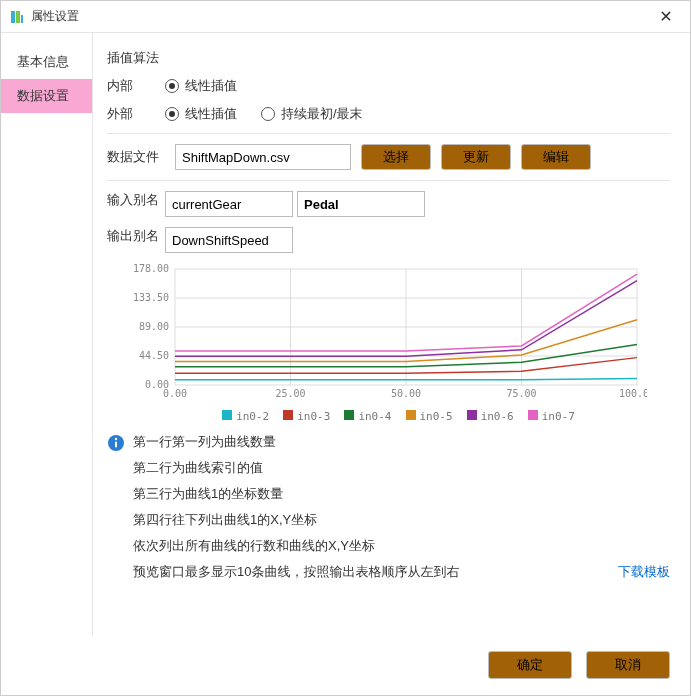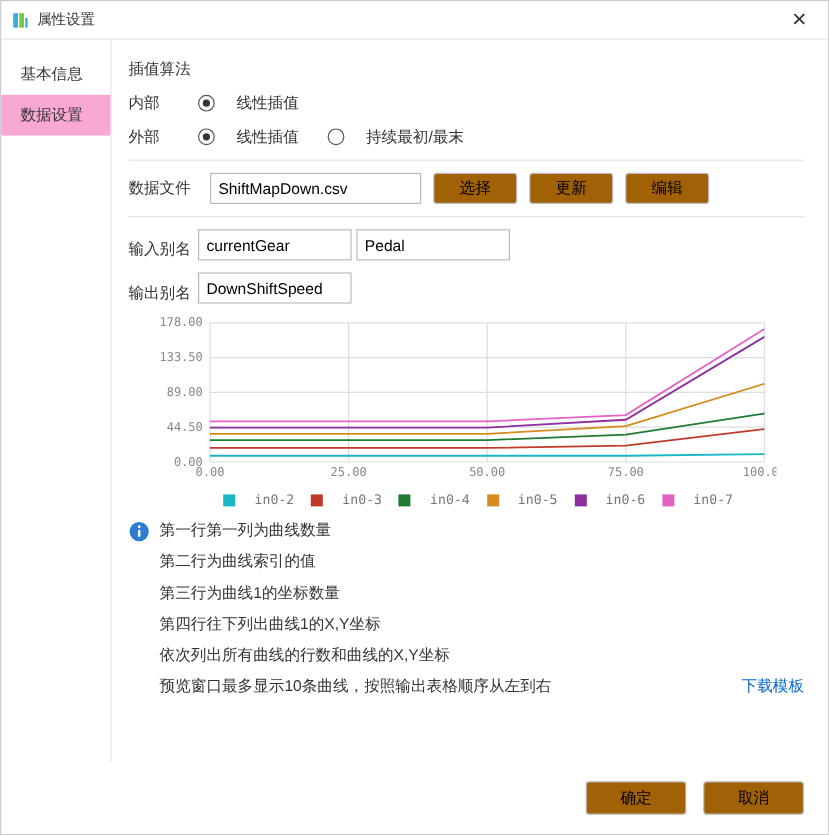--- a/index.html
+++ b/index.html
@@ -15,7 +15,7 @@
   .tab.active { background: #f9a8d4; }
   .content { flex: 1; padding: 14px 20px 0 14px; overflow-y: auto; }
   .section-label { font-size: 13px; margin-bottom: 10px; margin-top: 2px; }
-  .row { display: flex; align-items: flex-end; margin-bottom: 10px; }
+  .row { display: flex; align-items: flex-start; margin-bottom: 10px; }
   .row-label { width: 58px; font-size: 13px; }
   .radio-group { display: flex; gap: 24px; }
   .radio-item { display: flex; align-items: center; gap: 18px; cursor: pointer; }

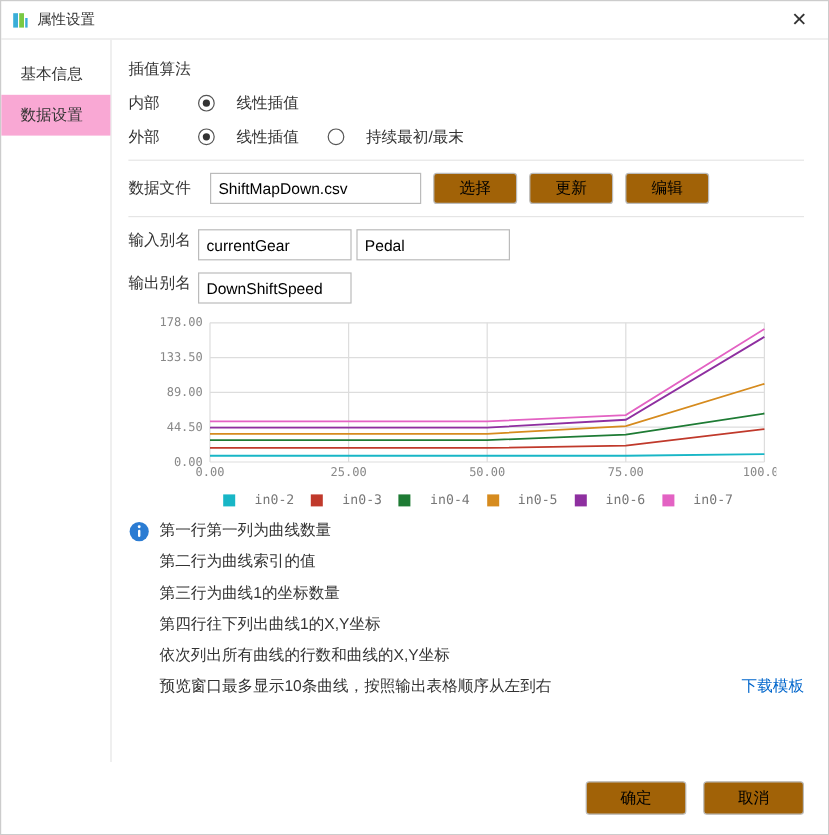--- a/index.html
+++ b/index.html
@@ -18,7 +18,7 @@
   .row { display: flex; align-items: flex-start; margin-bottom: 10px; }
   .row-label { width: 58px; font-size: 13px; }
   .radio-group { display: flex; gap: 24px; }
-  .radio-item { display: flex; align-items: center; gap: 18px; cursor: pointer; }
+  .radio-item { display: flex; align-items: center; gap: 6px; cursor: pointer; }
   .radio { width: 14px; height: 14px; border-radius: 50%; border: 1px solid #555; position: relative; }
   .radio.checked::after { content: ''; position: absolute; width: 6px; height: 6px; background: #333; border-radius: 50%; top: 3px; left: 3px; }
   hr { border: none; border-top: 1px solid #e5e5e5; margin: 6px 0 10px 0; }

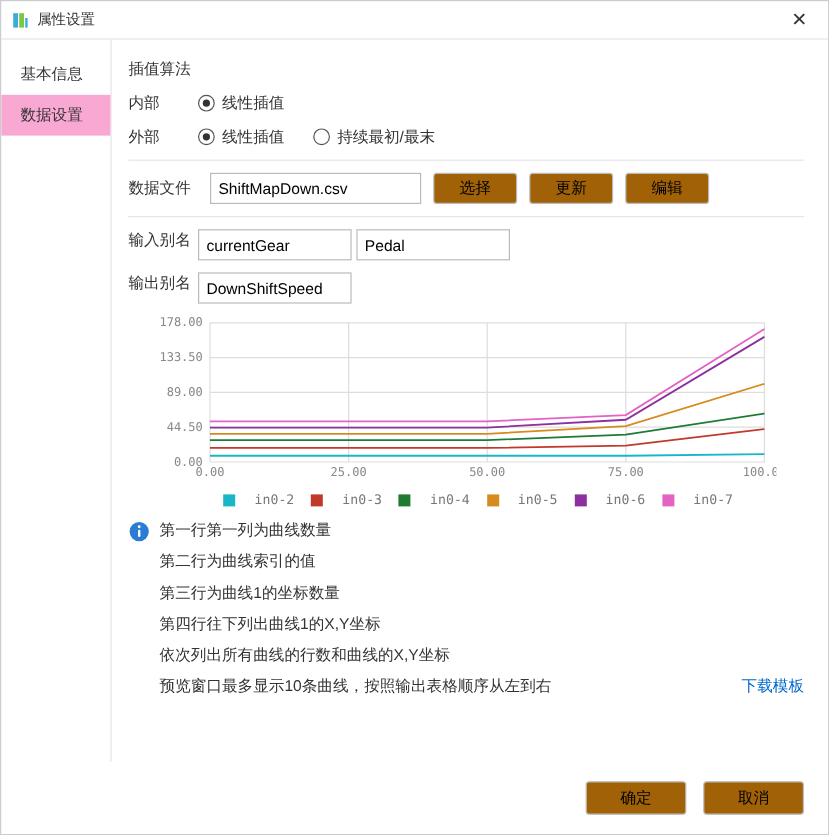--- a/index.html
+++ b/index.html
@@ -104,7 +104,7 @@
       <div class="row">
         <div class="row-label">输入别名</div>
         <input class="text-input alias-input" value="currentGear" style="">
-        <input class="text-input alias-input" style="margin-left: 4px;" value="Pedal">
+        <input class="text-input alias-input" style="margin-left: 4px; font-weight: bold;" value="Pedal">
       </div>
 
       <div class="row">

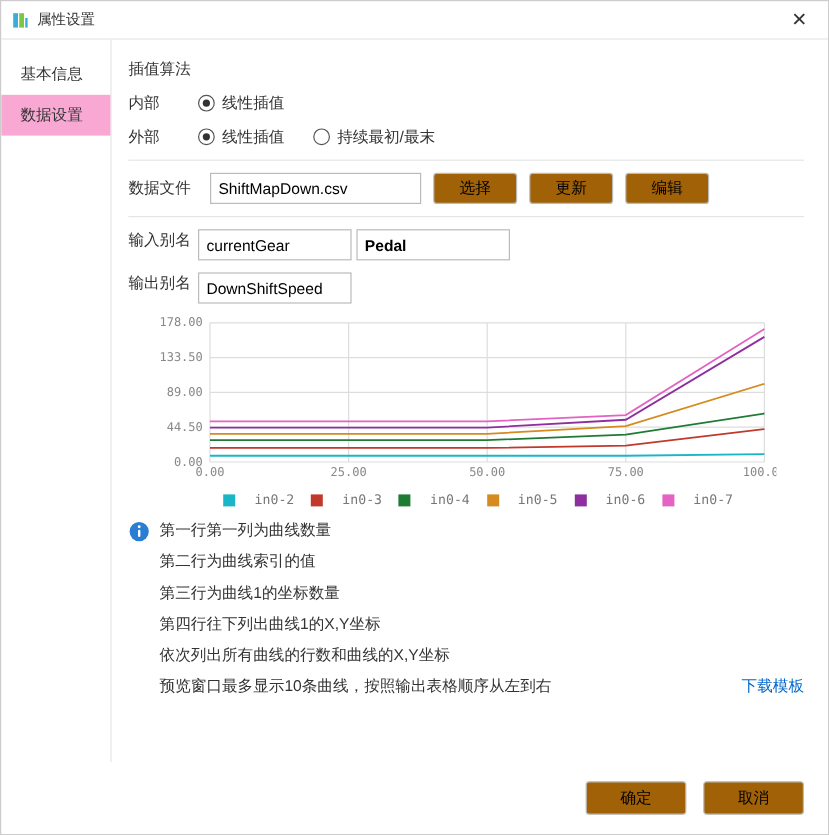--- a/index.html
+++ b/index.html
@@ -28,7 +28,7 @@
   .btn-row { display: flex; gap: 10px; align-items: center; }
   .chart-area { margin-left: 20px; margin-top: 10px; margin-bottom: 8px; }
   .legend { display: flex; justify-content: center; gap: 14px; font-size: 11px; color: #777; margin-top: 4px; font-family: monospace; }
-  .legend-item { display: flex; align-items: center; gap: 16px; }
+  .legend-item { display: flex; gap: 4px; }
   .legend-sw { width: 10px; height: 10px; }
   .info-block { display: flex; gap: 8px; margin-top: 10px; }
   .info-icon { width: 18px; height: 18px; flex-shrink: 0; margin-top: 1px; }

